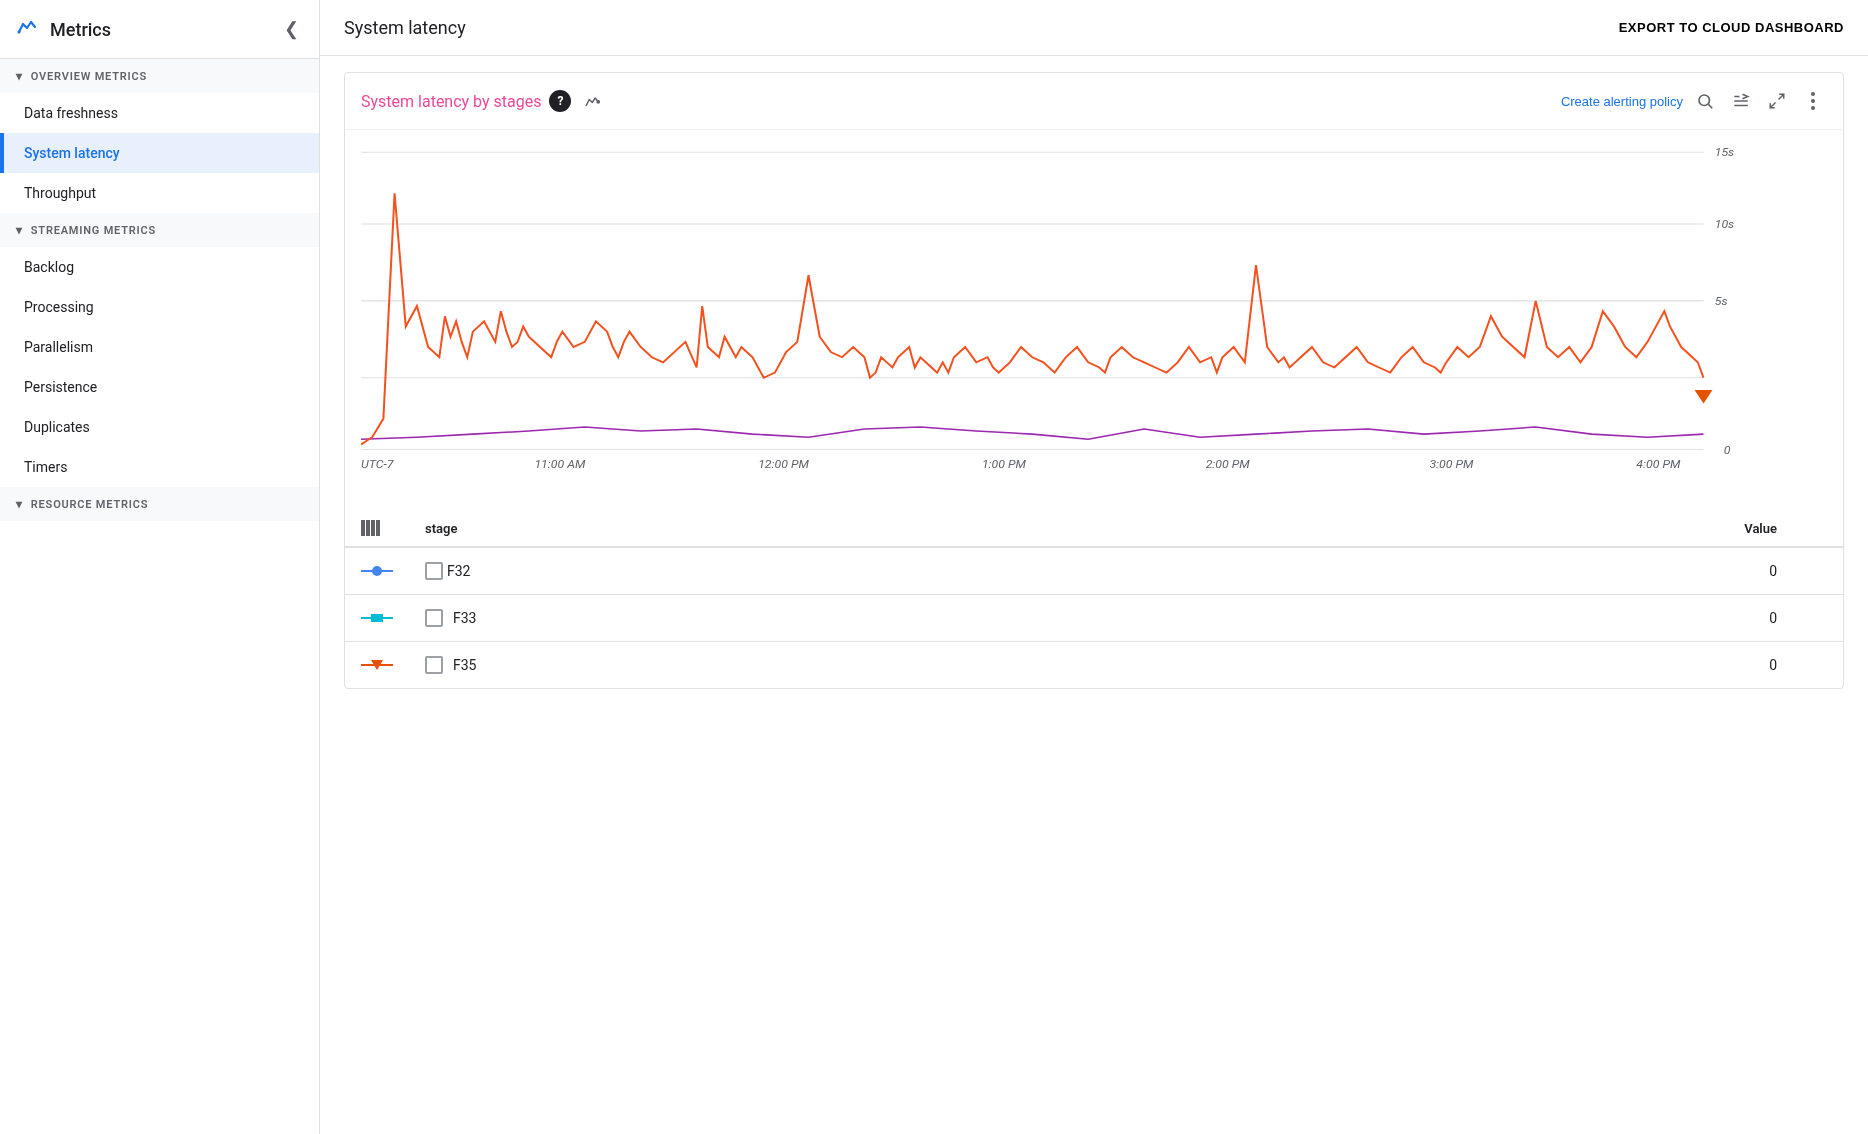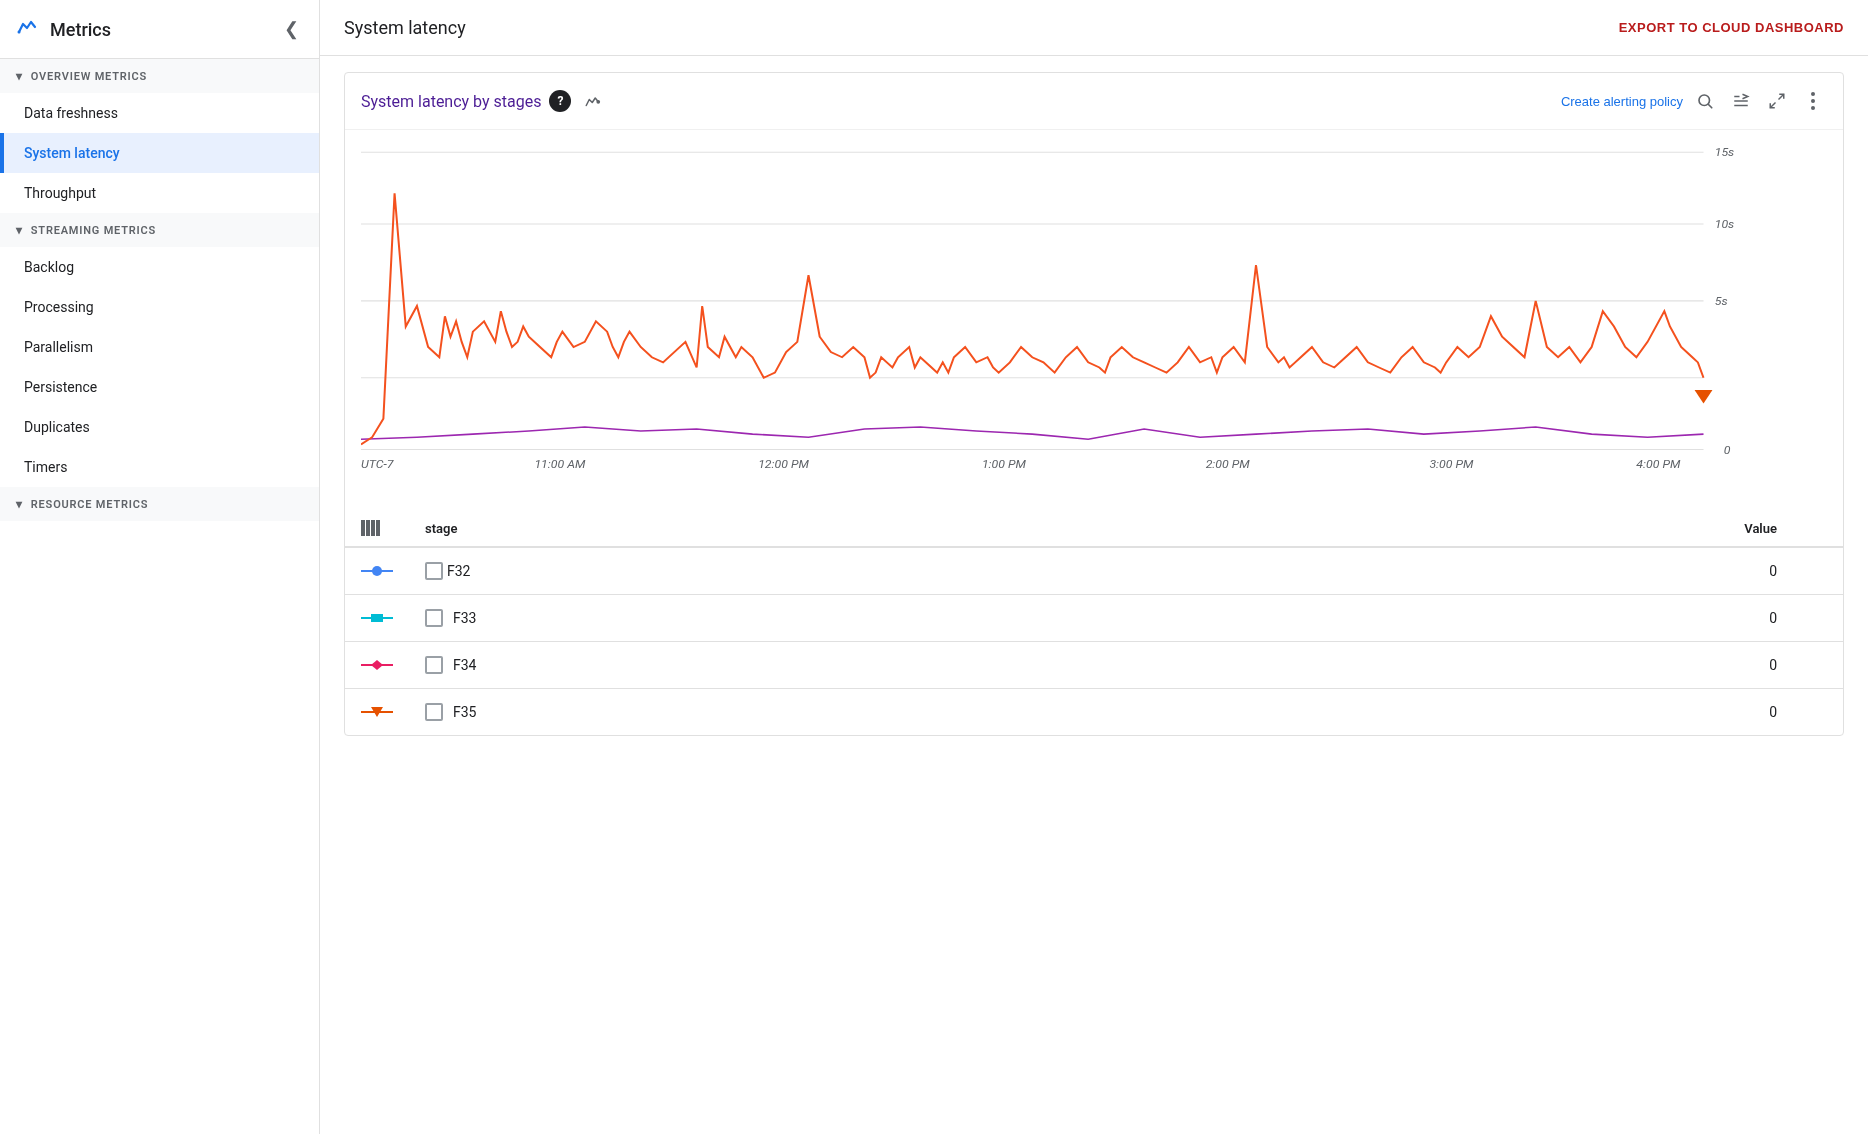--- a/index.html
+++ b/index.html
@@ -107,7 +107,7 @@
     .export-btn {
       font-size: 13px;
       font-weight: 600;
-      color: #b91c1c;
+      color: #000000;
       letter-spacing: 0.5px;
       cursor: pointer;
       background: none;

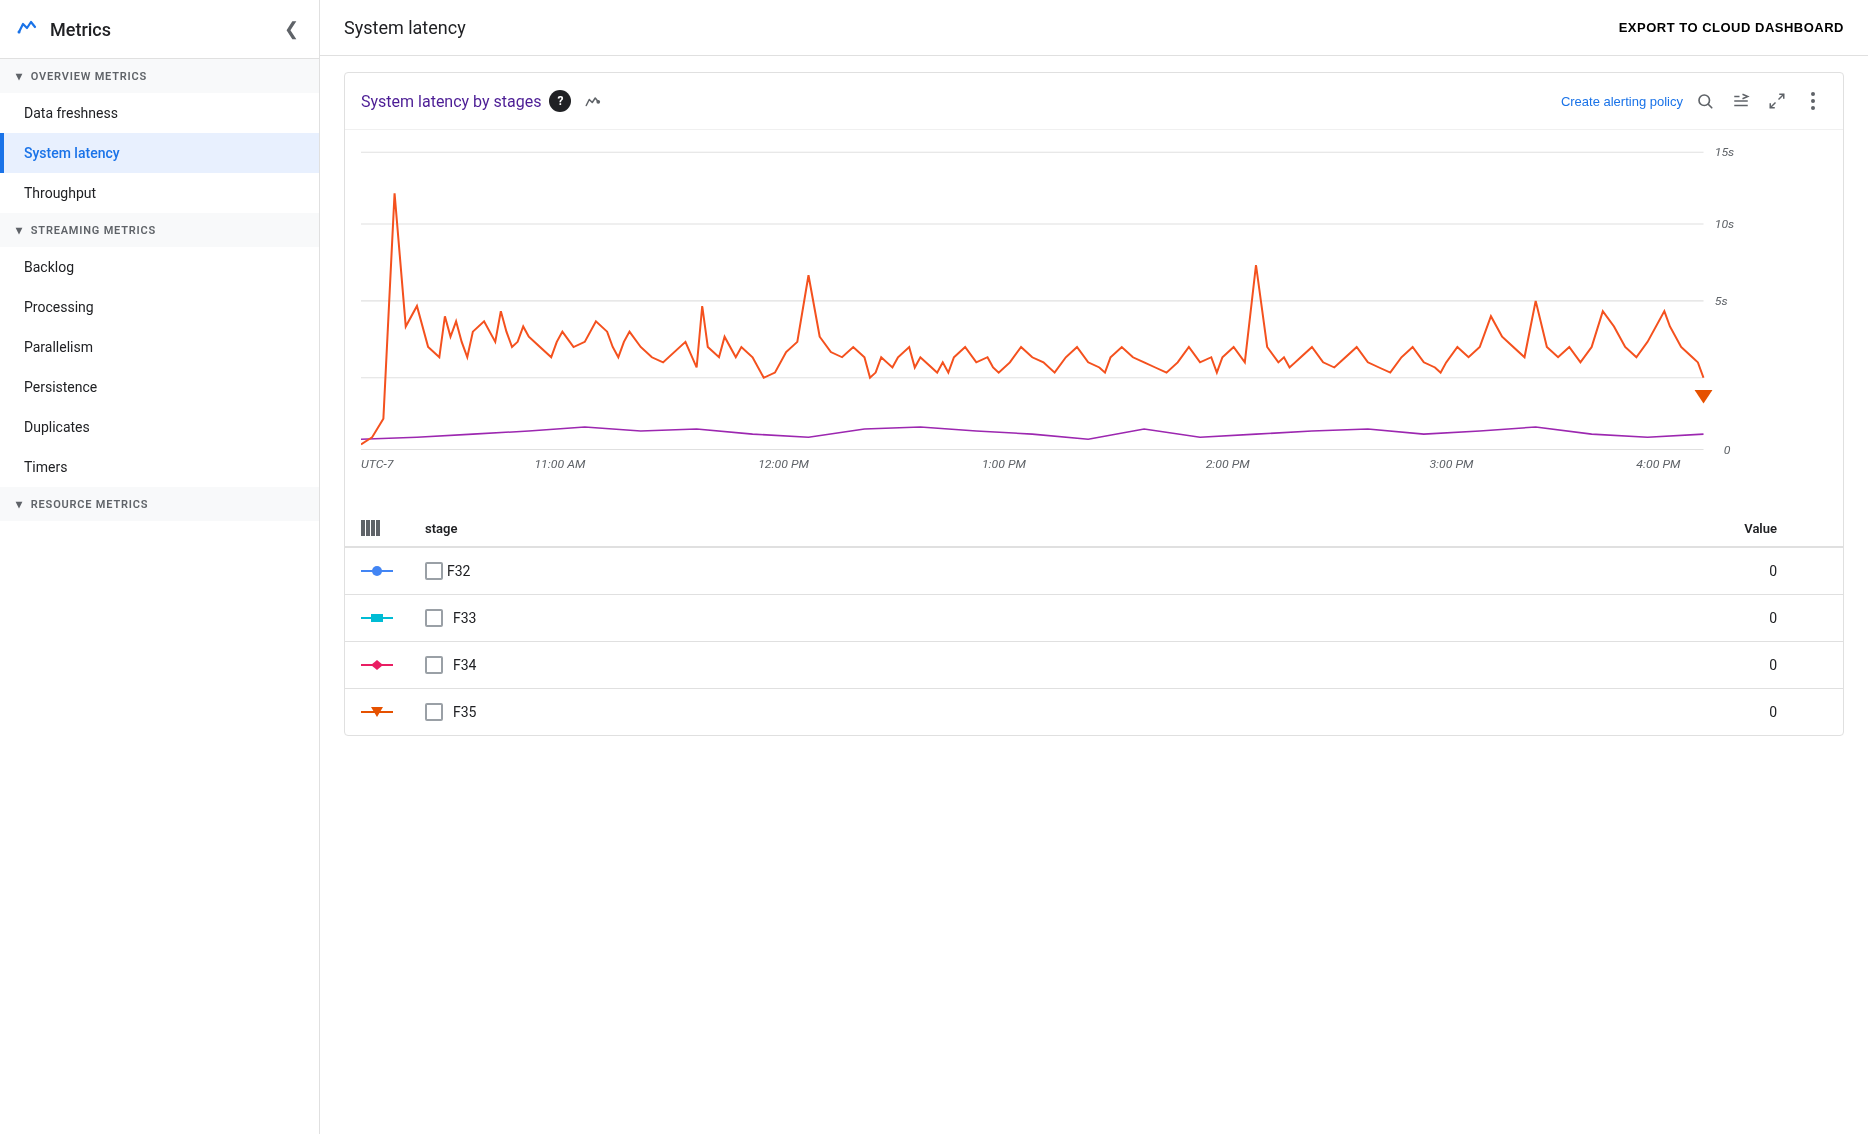--- a/index.html
+++ b/index.html
@@ -138,7 +138,7 @@
     .chart-title {
       font-size: 16px;
       font-weight: 400;
-      color: #4c1d95;
+      color: #ec4899;
     }
 
     .toolbar-icon {

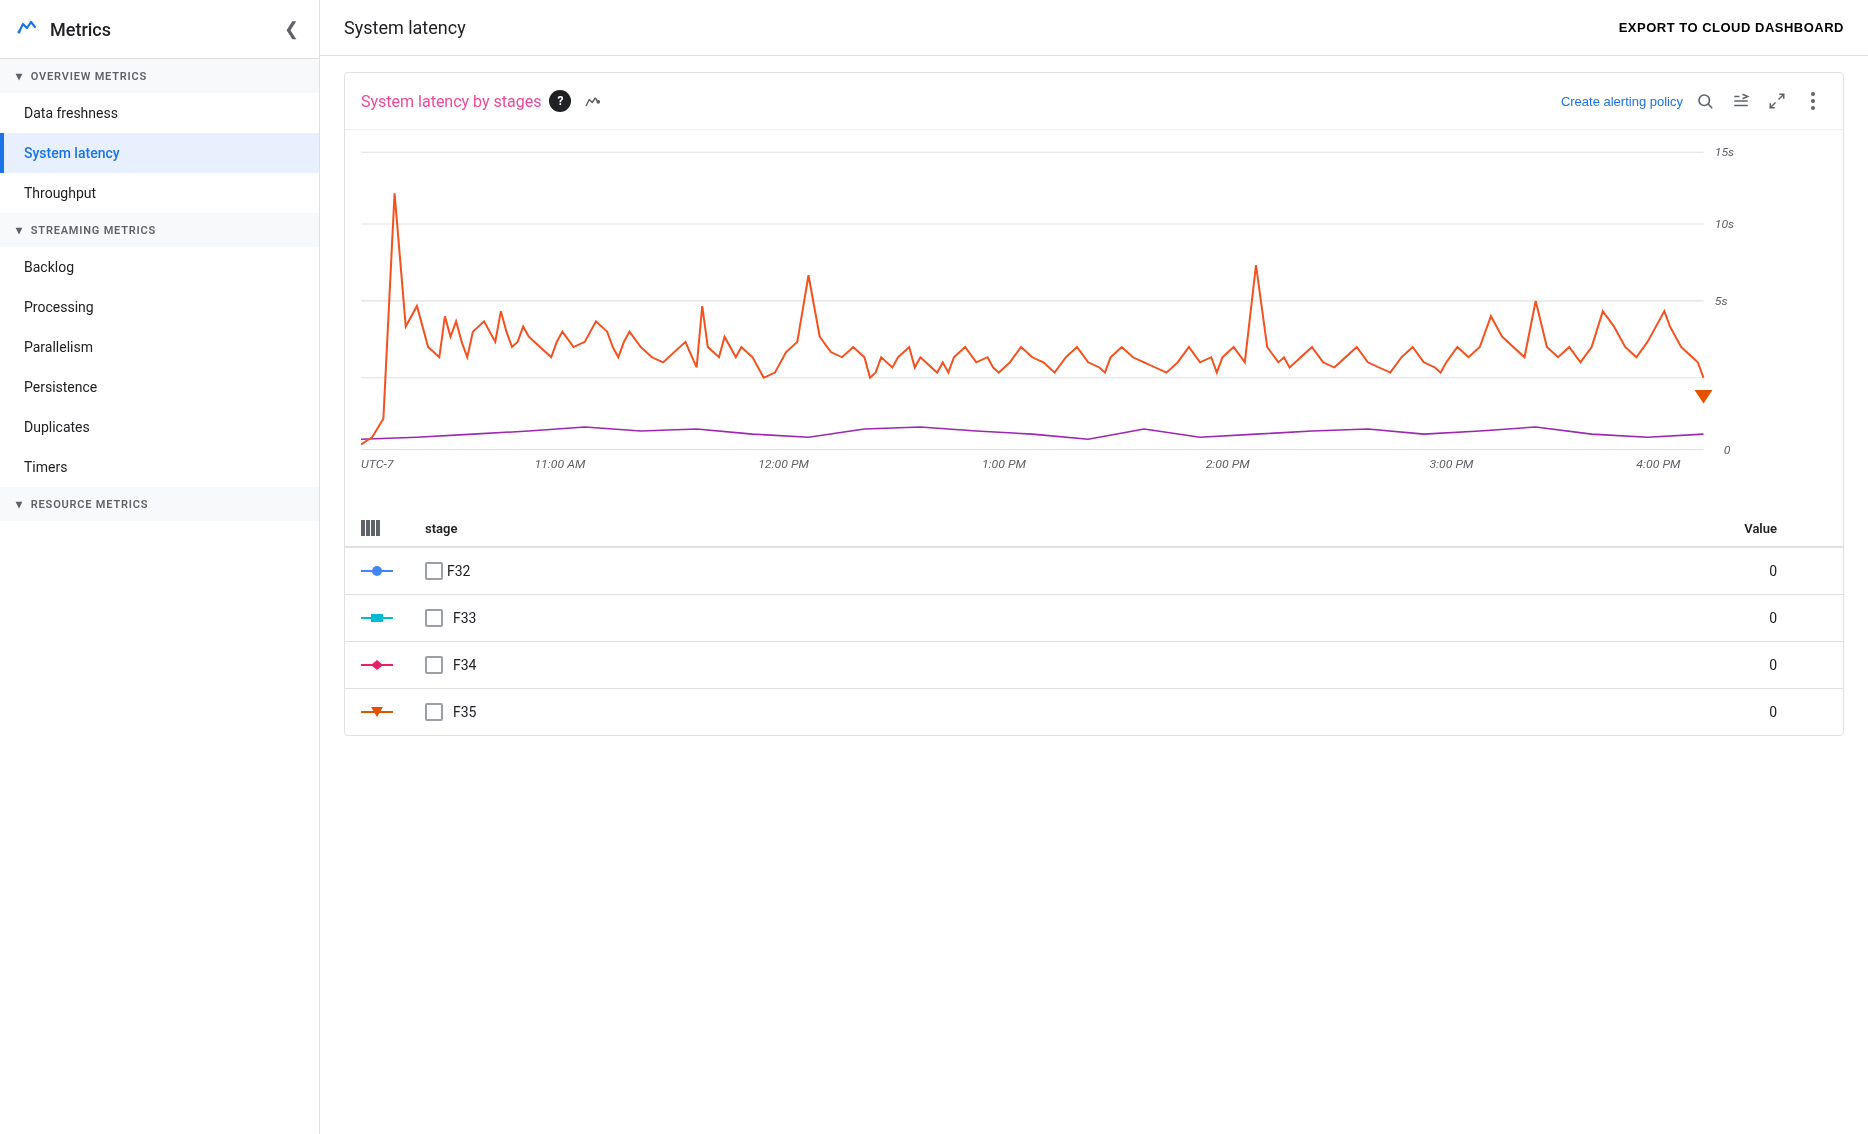--- a/index.html
+++ b/index.html
@@ -459,24 +459,6 @@
             <td></td>
           </tr>
 
-          <tr>
-            <td>
-              <div class="legend-row-indicator">
-                <svg width="32" height="12" viewBox="0 0 32 12">
-                  <line x1="0" y1="6" x2="32" y2="6" stroke="#e91e63" stroke-width="2"></line>
-                  <polygon points="16,1 22,6 16,11 10,6" fill="#e91e63"></polygon>
-                </svg>
-              </div>
-            </td>
-            <td>
-              <div style="display:flex;align-items:center;gap:10px">
-                <div class="stage-checkbox"></div>
-                <span>F34</span>
-              </div>
-            </td>
-            <td class="value-cell">0</td>
-            <td></td>
-          </tr>
 
           <tr>
             <td>

